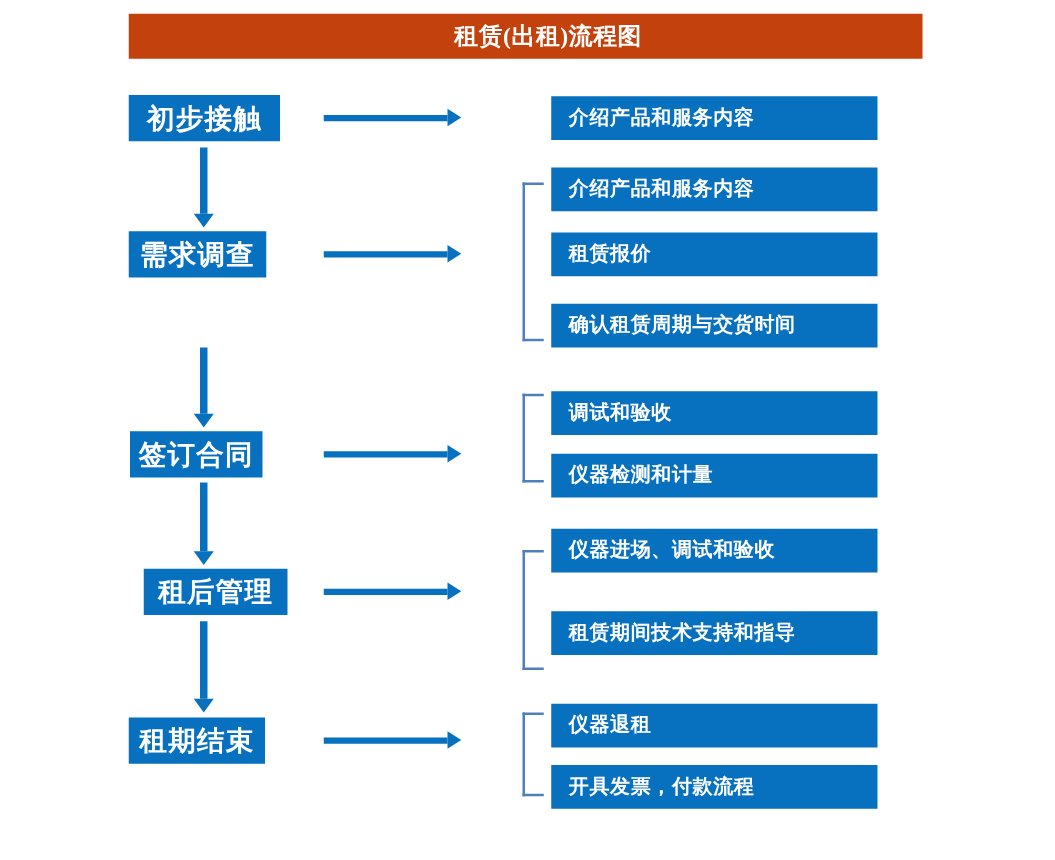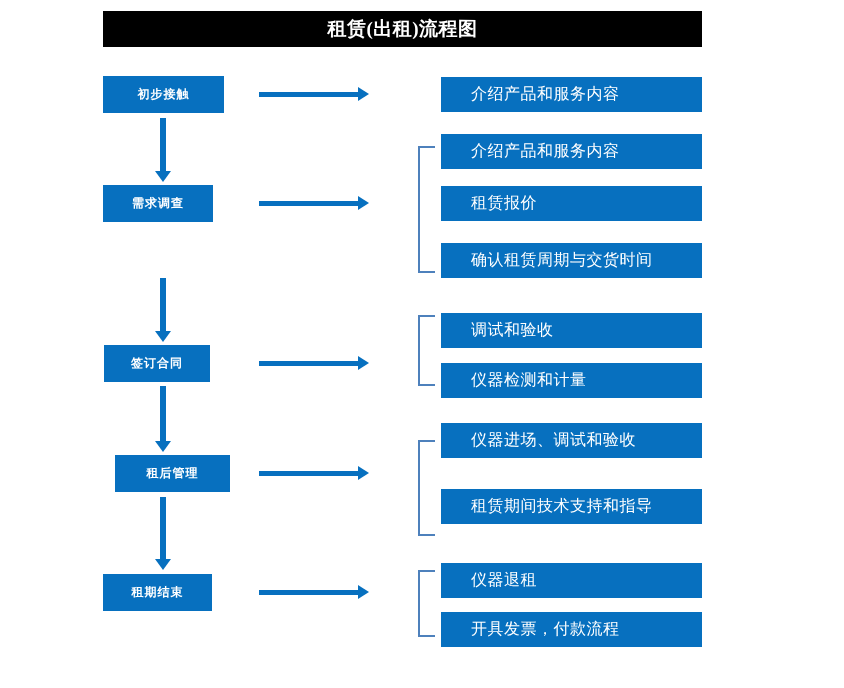--- a/index.html
+++ b/index.html
@@ -26,7 +26,7 @@
     top: 11px;
     width: 599px;
     height: 36px;
-    background: #000000;
+    background: #c2410c;
     color: #ffffff;
     display: flex;
     align-items: center;
@@ -34,6 +34,7 @@
     font-size: 19px;
     font-weight: bold;
     letter-spacing: 0.5px;
+    padding-left: 36px;
   }
 
   

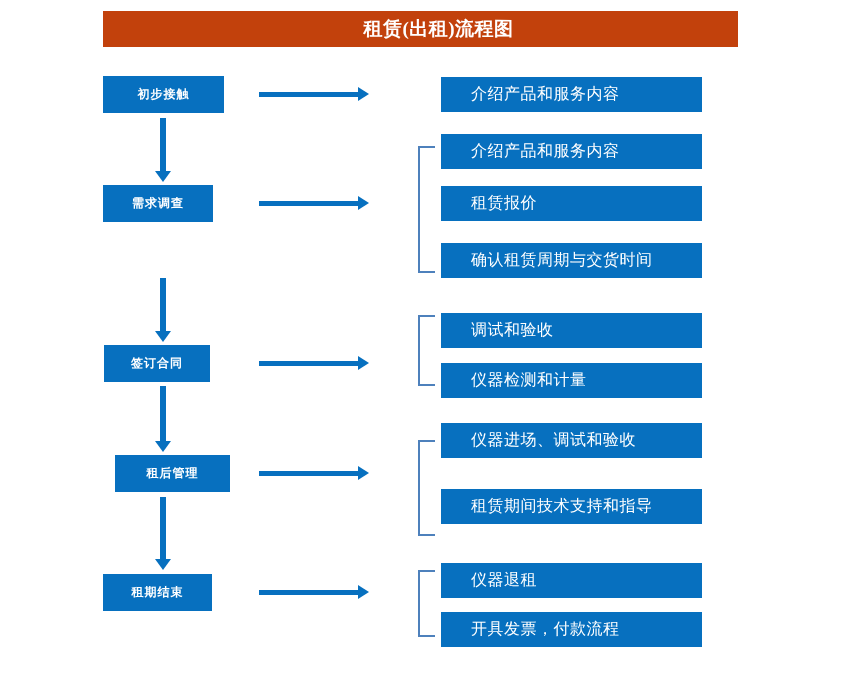--- a/index.html
+++ b/index.html
@@ -45,7 +45,7 @@
     display: flex;
     align-items: center;
     justify-content: center;
-    font-size: 12px;
+    font-size: 22px;
     font-weight: bold;
     letter-spacing: 1px;
     box-sizing: border-box;

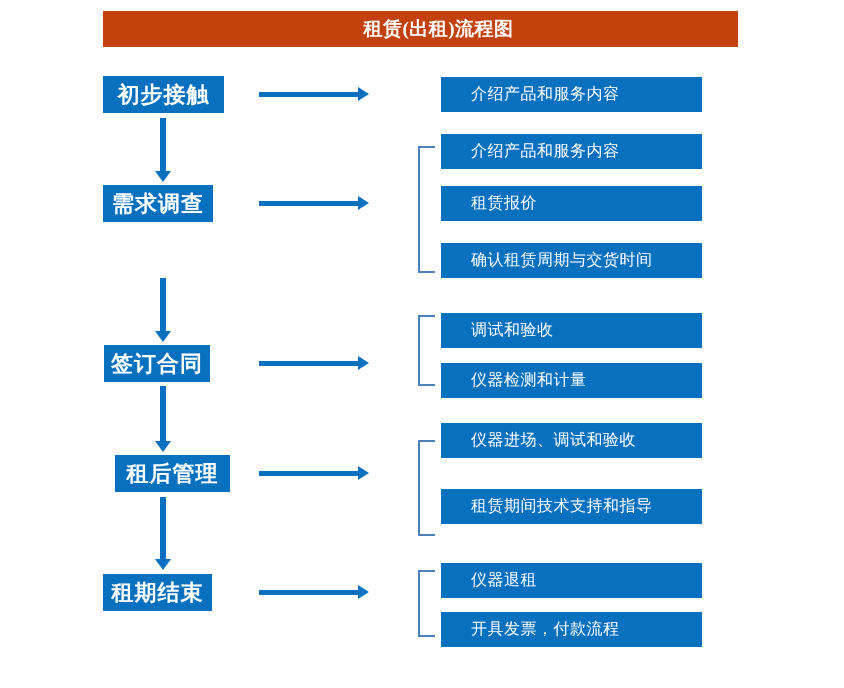--- a/index.html
+++ b/index.html
@@ -62,8 +62,8 @@
     display: flex;
     align-items: center;
     font-size: 16px;
-    font-weight: normal;
-    padding-left: 30px;
+    font-weight: bold;
+    padding-left: 14px;
     letter-spacing: 0.5px;
     box-sizing: border-box;
     text-align: right;

